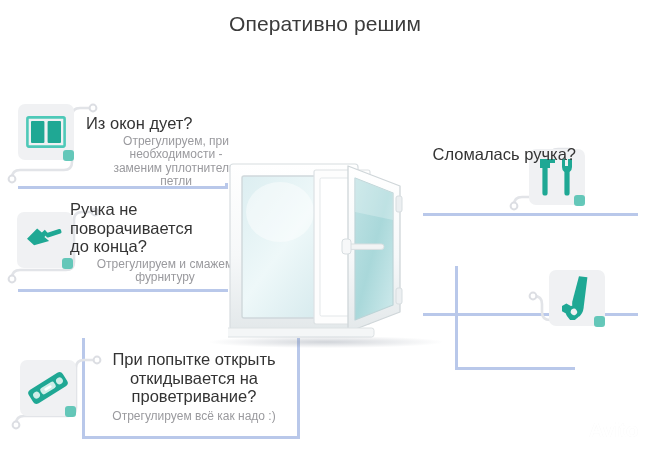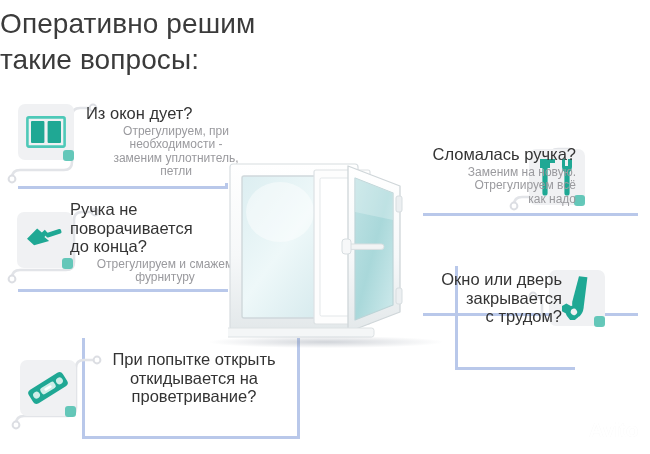--- a/index.html
+++ b/index.html
@@ -19,8 +19,8 @@
   
   .title{
     position:absolute;left:0;top:6px;width:650px;
-    text-align:left;
-    font-size:28px;line-height:36px;
+    text-align:center;
+    font-size:21px;line-height:36px;
     color:#3b3b3b;
     font-weight:400;
     letter-spacing:0.1px;

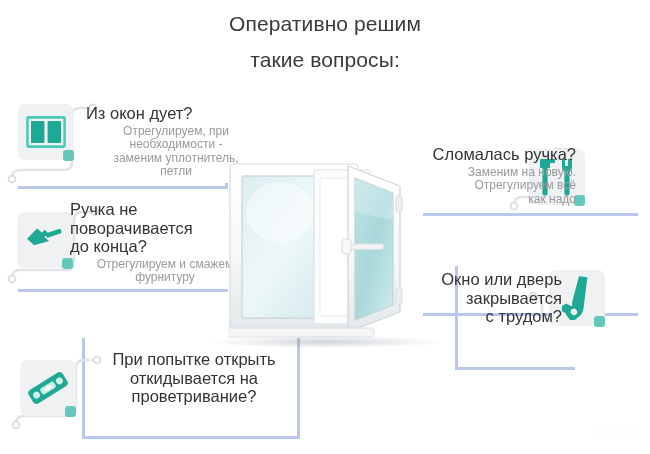--- a/index.html
+++ b/index.html
@@ -109,7 +109,6 @@
 
   <div class="title">
     <span>Оперативно решим</span>
-    <span>такие вопросы:</span>
   </div>
 
   <div class="block" style="left:10px;top:100px;">

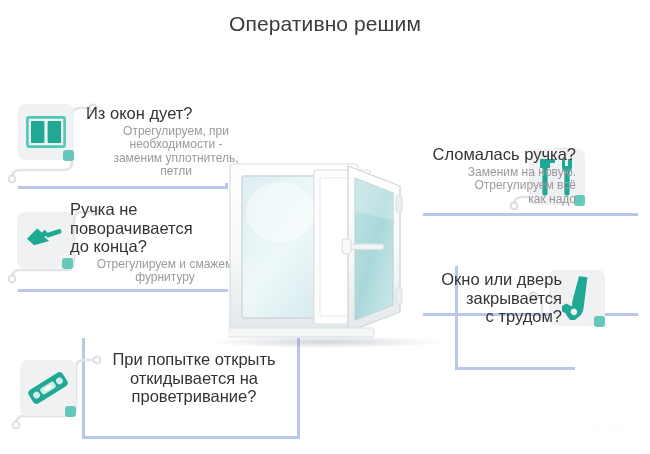--- a/index.html
+++ b/index.html
@@ -129,7 +129,7 @@
       </div>
       <div class="dot-sq" style="left:45px;top:46px;"></div>
     </div>
-    <div class="ta-l" style="position:absolute;left:76px;top:4px;width:180px;">
+    <div class="ta-l" style="position:absolute;left:76px;top:14px;width:180px;">
       <div class="heading">Из окон дует?</div>
       <div class="sub ta-c" style="text-align:center;">Отрегулируем, при необходимости -
 заменим уплотнитель,

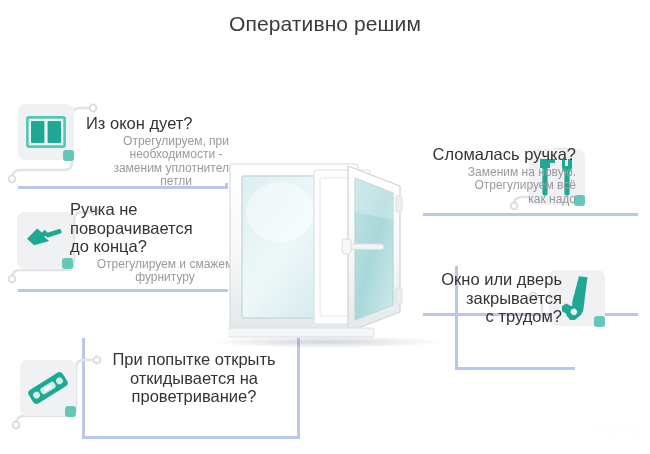--- a/index.html
+++ b/index.html
@@ -214,9 +214,6 @@
     </div>
     <div class="ta-r" style="position:absolute;left:-6px;top:0px;width:178px;">
       <div class="heading" style="">Сломалась ручка?</div>
-      <div class="sub" style="text-align:right;">Заменим на новую.
-Отрегулируем всё
-как надо</div>
     </div>
   </div>
 

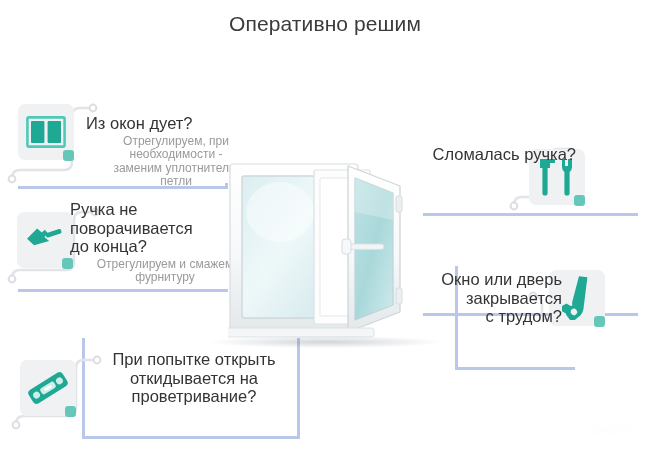--- a/index.html
+++ b/index.html
@@ -239,9 +239,6 @@
       <div class="dot-sq" style="left:45px;top:46px;"></div>
     </div>
     <div class="ta-r" style="position:absolute;left:6px;top:0px;width:152px;">
-      <div class="heading" style="text-align:right;">Окно или дверь
-закрывается
-с трудом?</div>
     </div>
   </div>
 

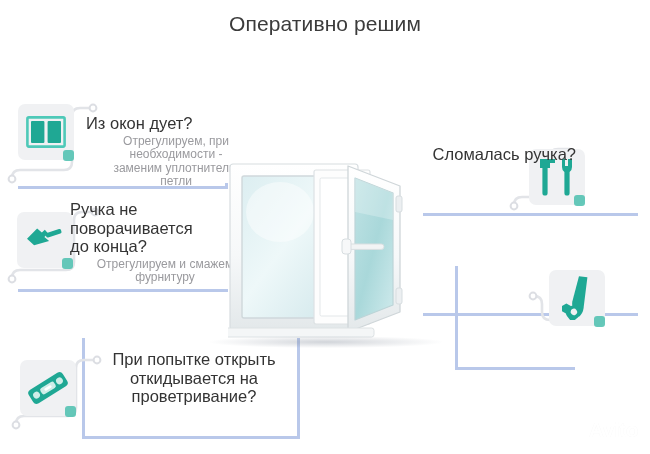--- a/index.html
+++ b/index.html
@@ -191,6 +191,7 @@
       <div class="heading" style="text-align:center;">При попытке открыть
 откидывается на
 проветривание?</div>
+      <div class="sub" style="text-align:center;margin-top:4px;">Отрегулируем всё как надо :)</div>
     </div>
   </div>
 

